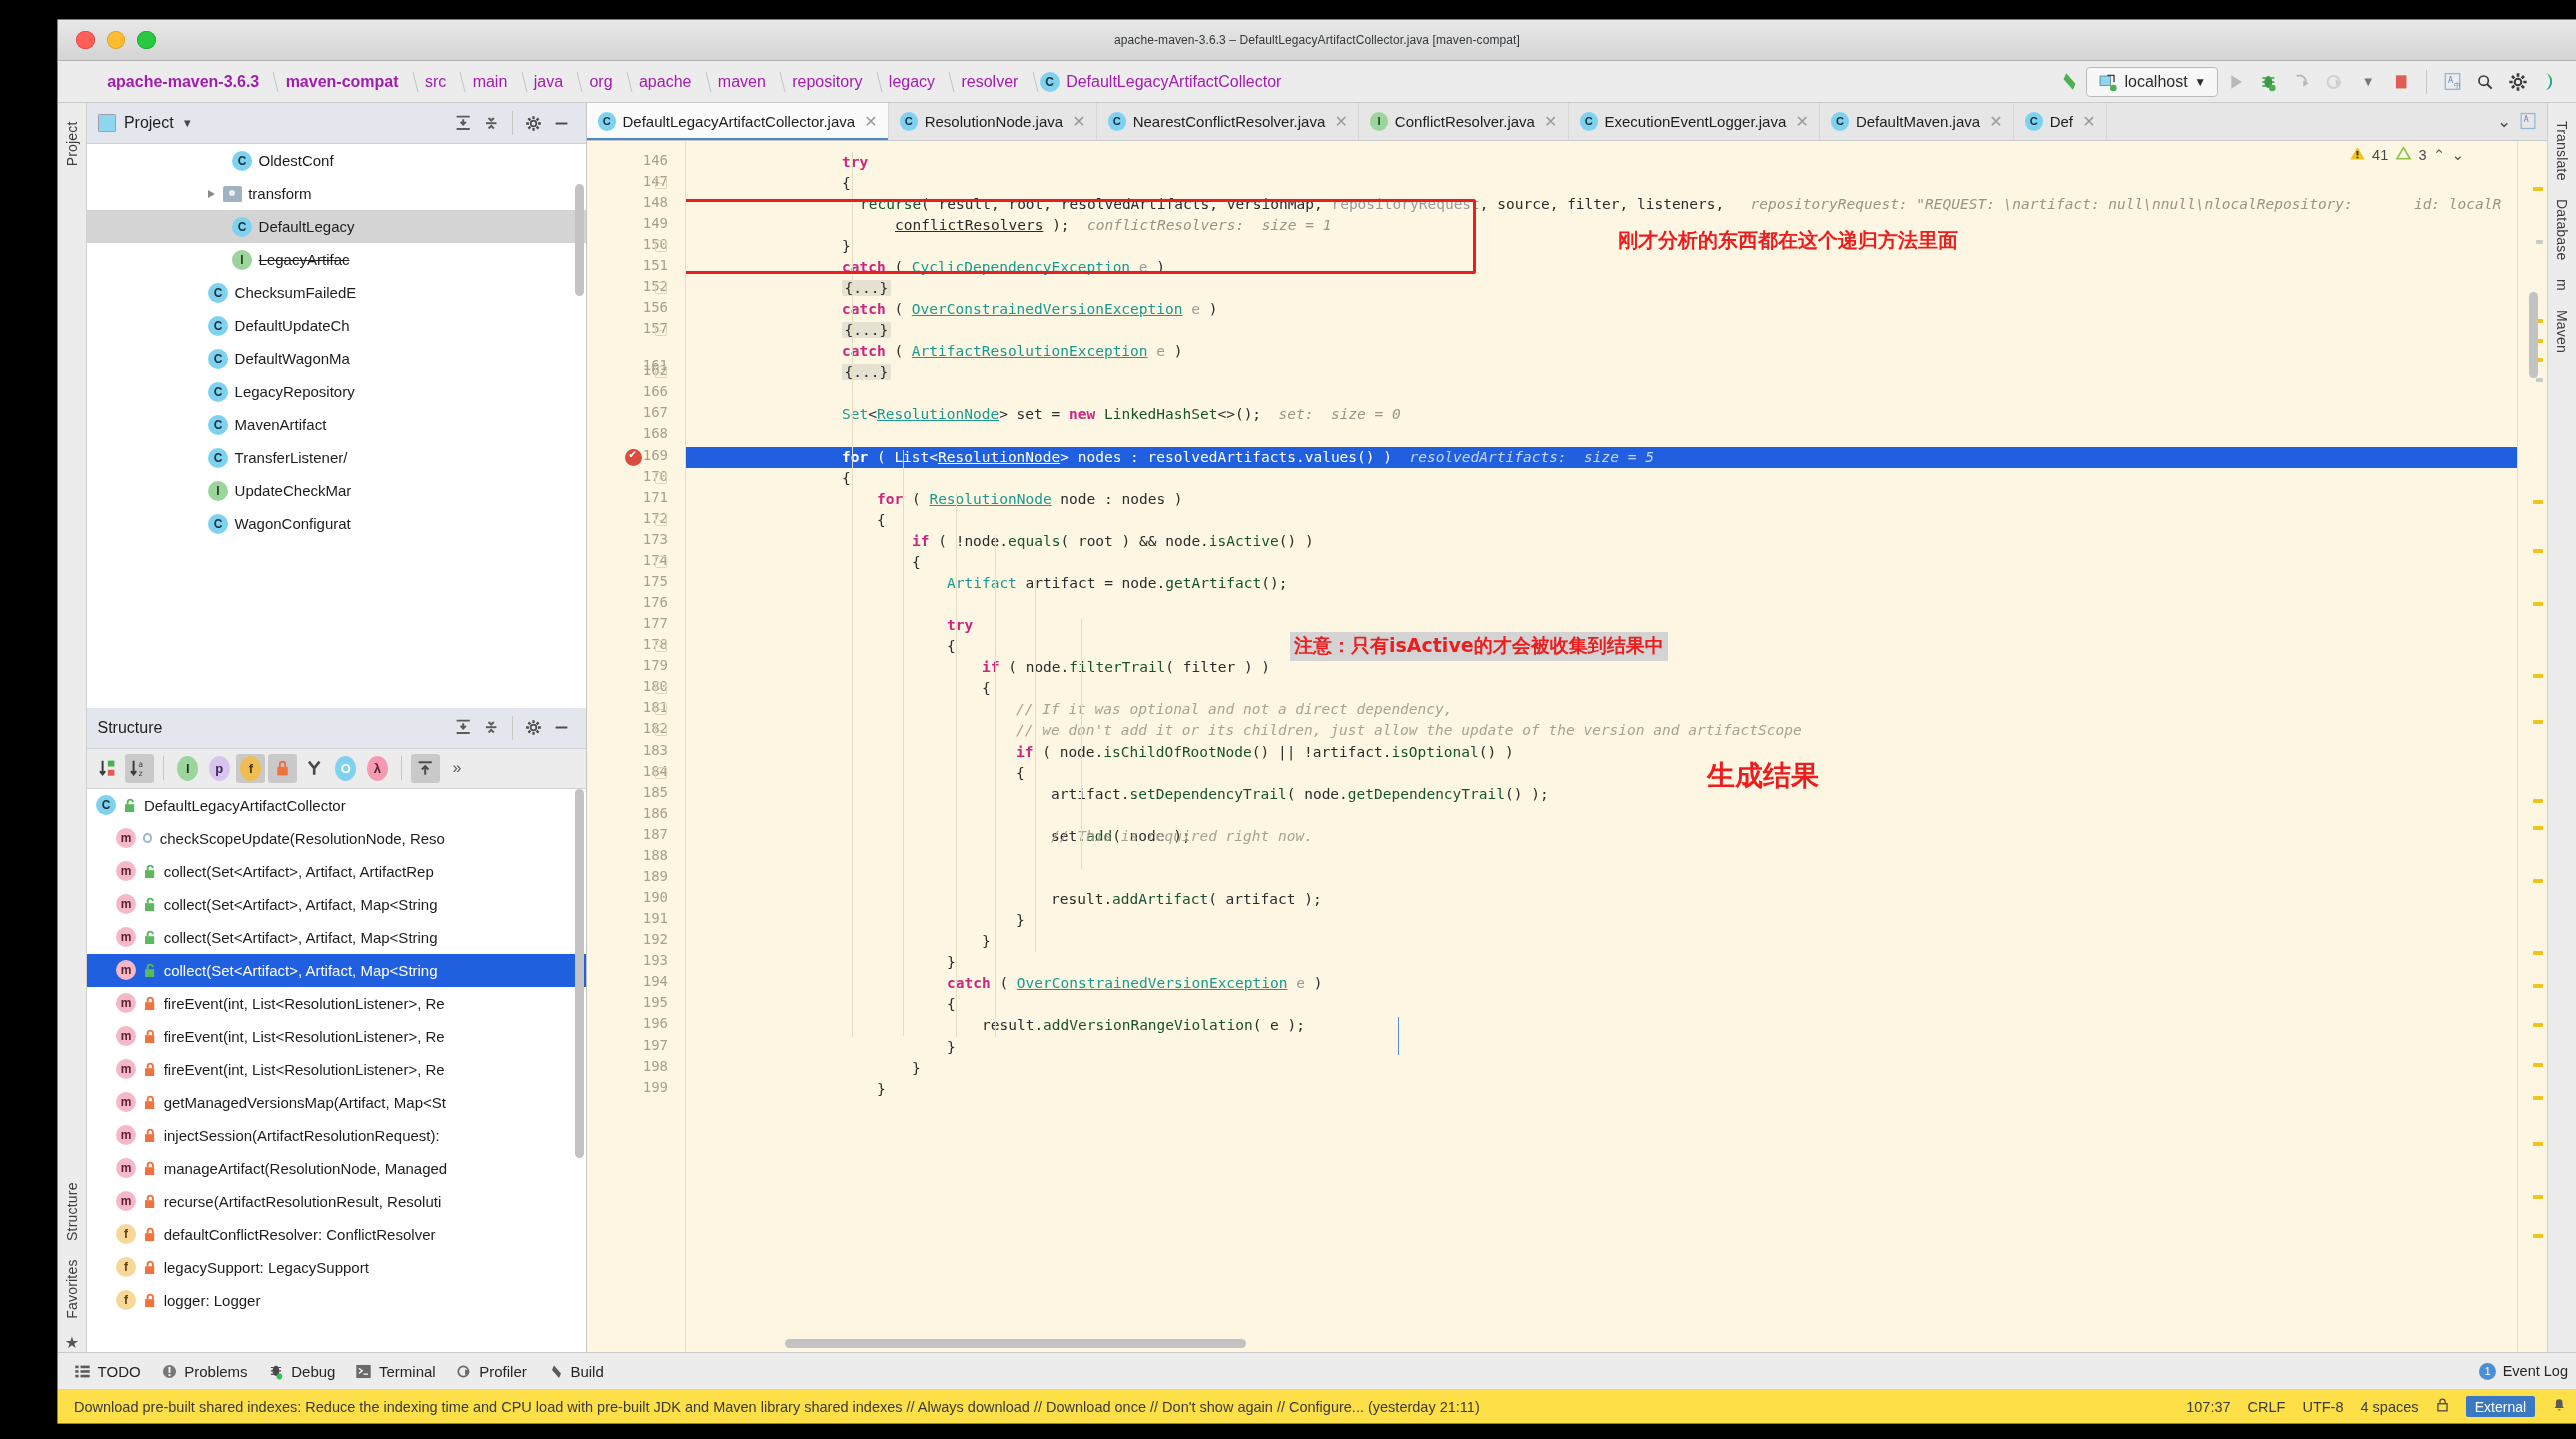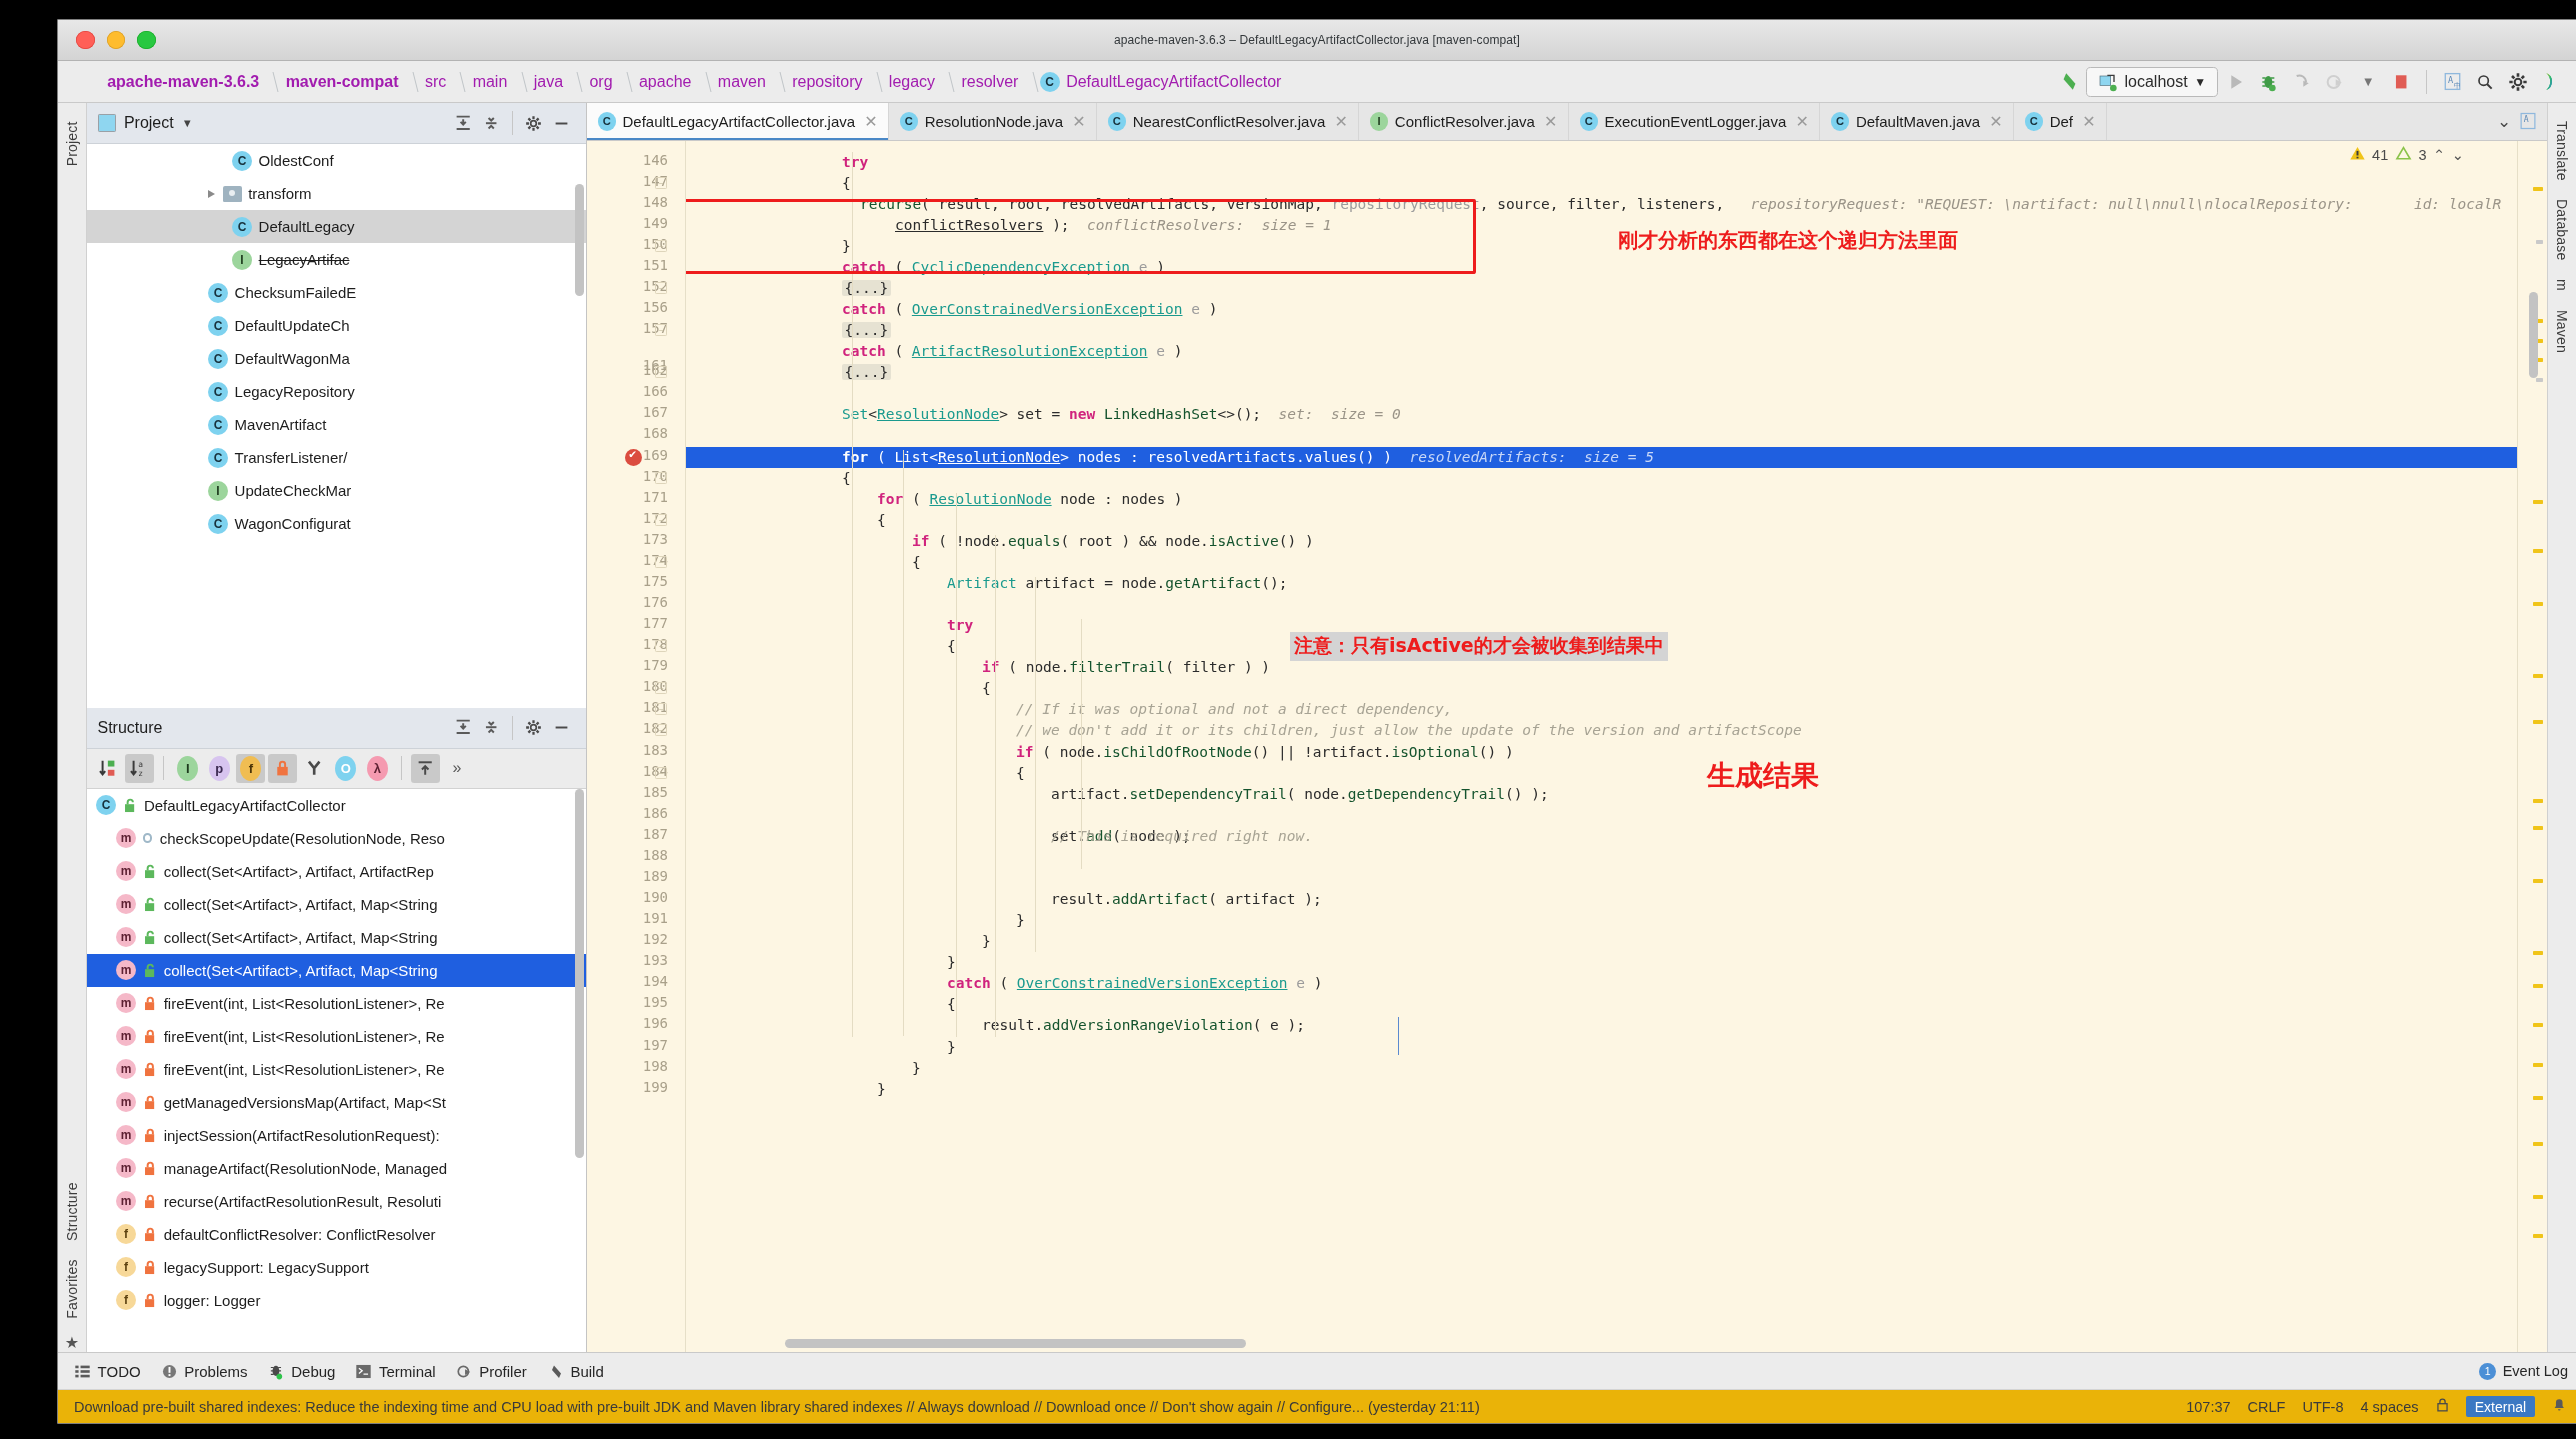--- a/index.html
+++ b/index.html
@@ -247,7 +247,7 @@
   }
   .btool { display: flex; align-items: center; gap: 6.6px; font-size: 15px; color: #262626; }
   .statusbar {
-    height: 34px; flex: 0 0 34px; background: #eab308;
+    height: 34px; flex: 0 0 34px; background: #fde047;
     border-top: 0.7px solid #d4d4d4;
     display: flex; align-items: center; padding: 0 9.2px 0 16px;
     font-size: 14.5px; color: #3a3a3a; gap: 17px;

